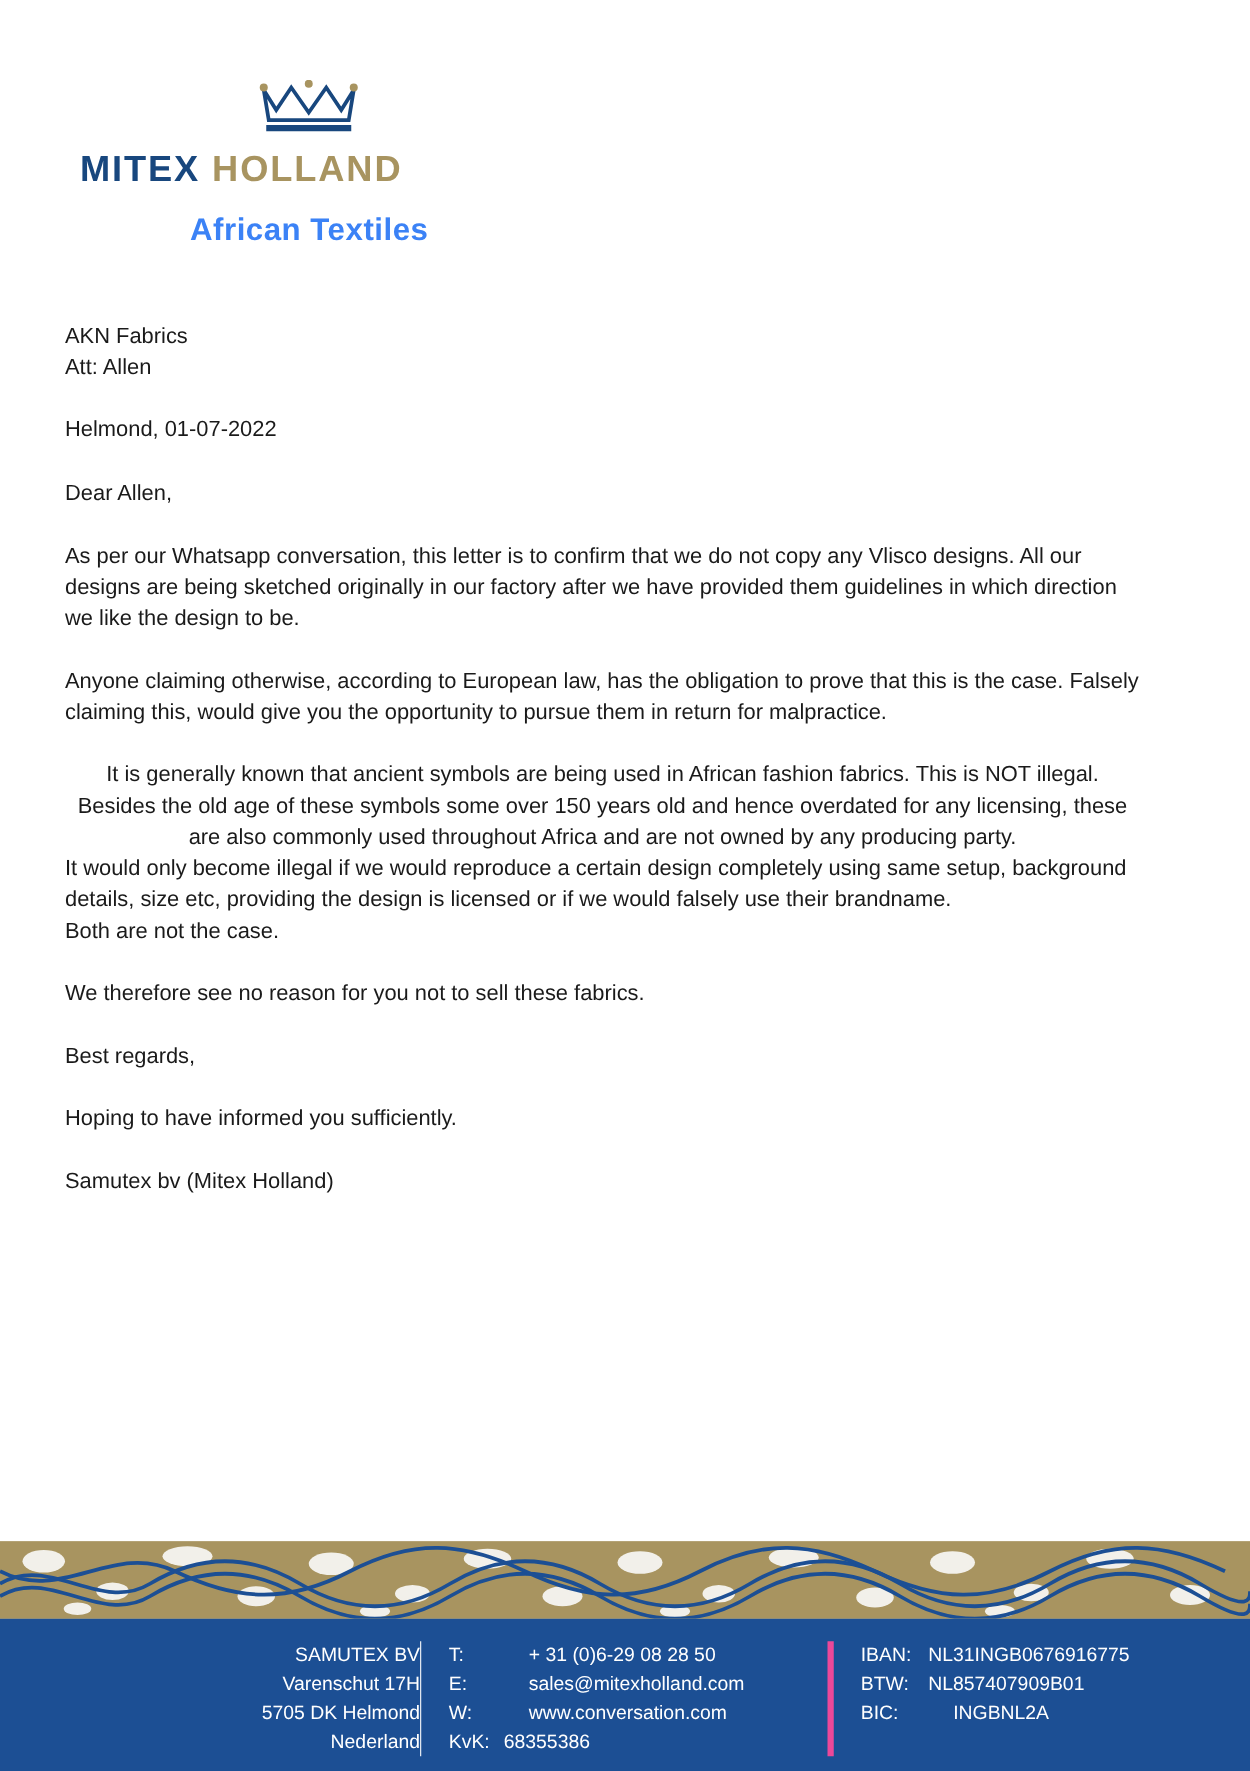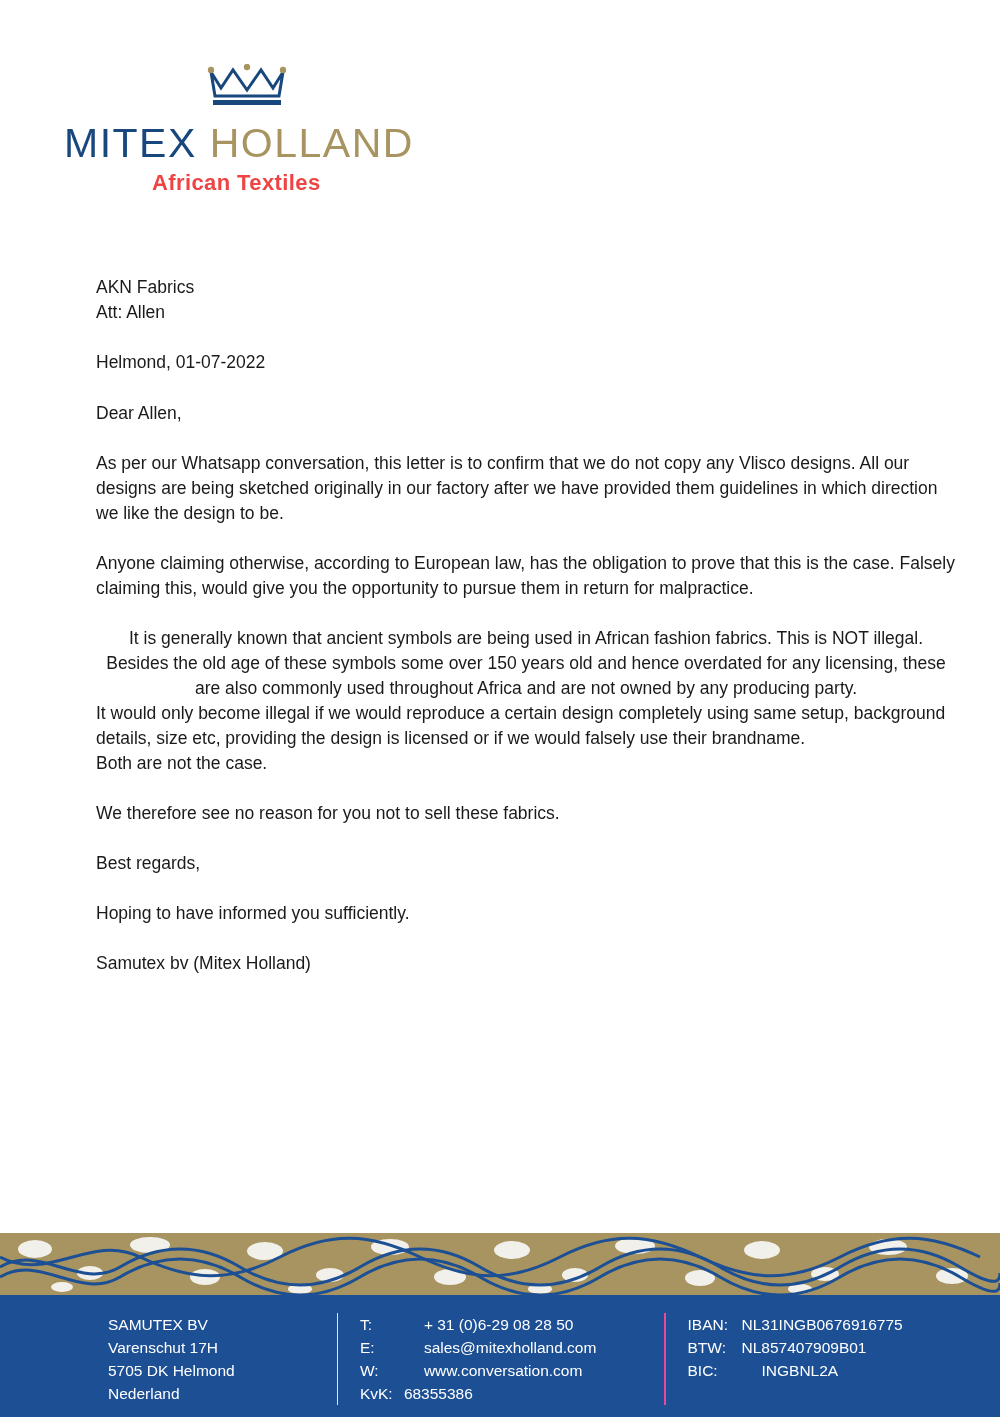--- a/index.html
+++ b/index.html
@@ -37,9 +37,9 @@
     position: absolute;
     top: 68px;
     left: 12px;
-    font-size: 41px;
+    font-size: 29px;
     letter-spacing: 1.5px;
-    font-weight: normal;
+    font-weight: bold;
     white-space: nowrap;
   }
   .logo-mitex { color: #18477e; }

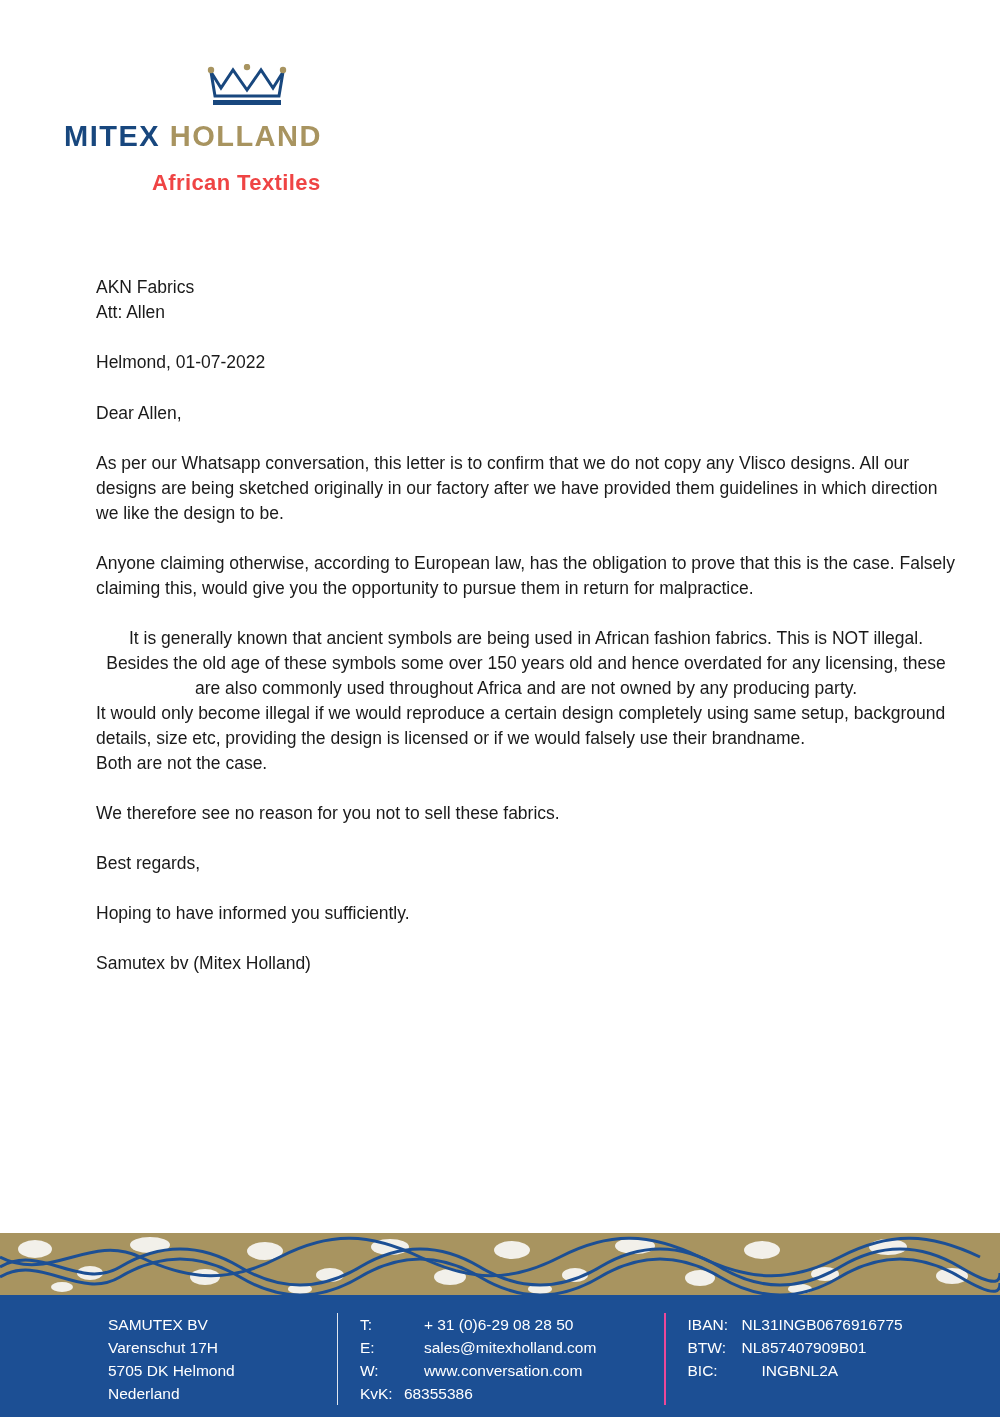--- a/index.html
+++ b/index.html
@@ -48,9 +48,9 @@
     position: absolute;
     top: 118px;
     left: 100px;
-    font-size: 22px;
+    font-size: 25px;
     font-weight: bold;
-    color: #ef4444;
+    color: #3b82f6;
     letter-spacing: 0.4px;
     text-align: right;
   }

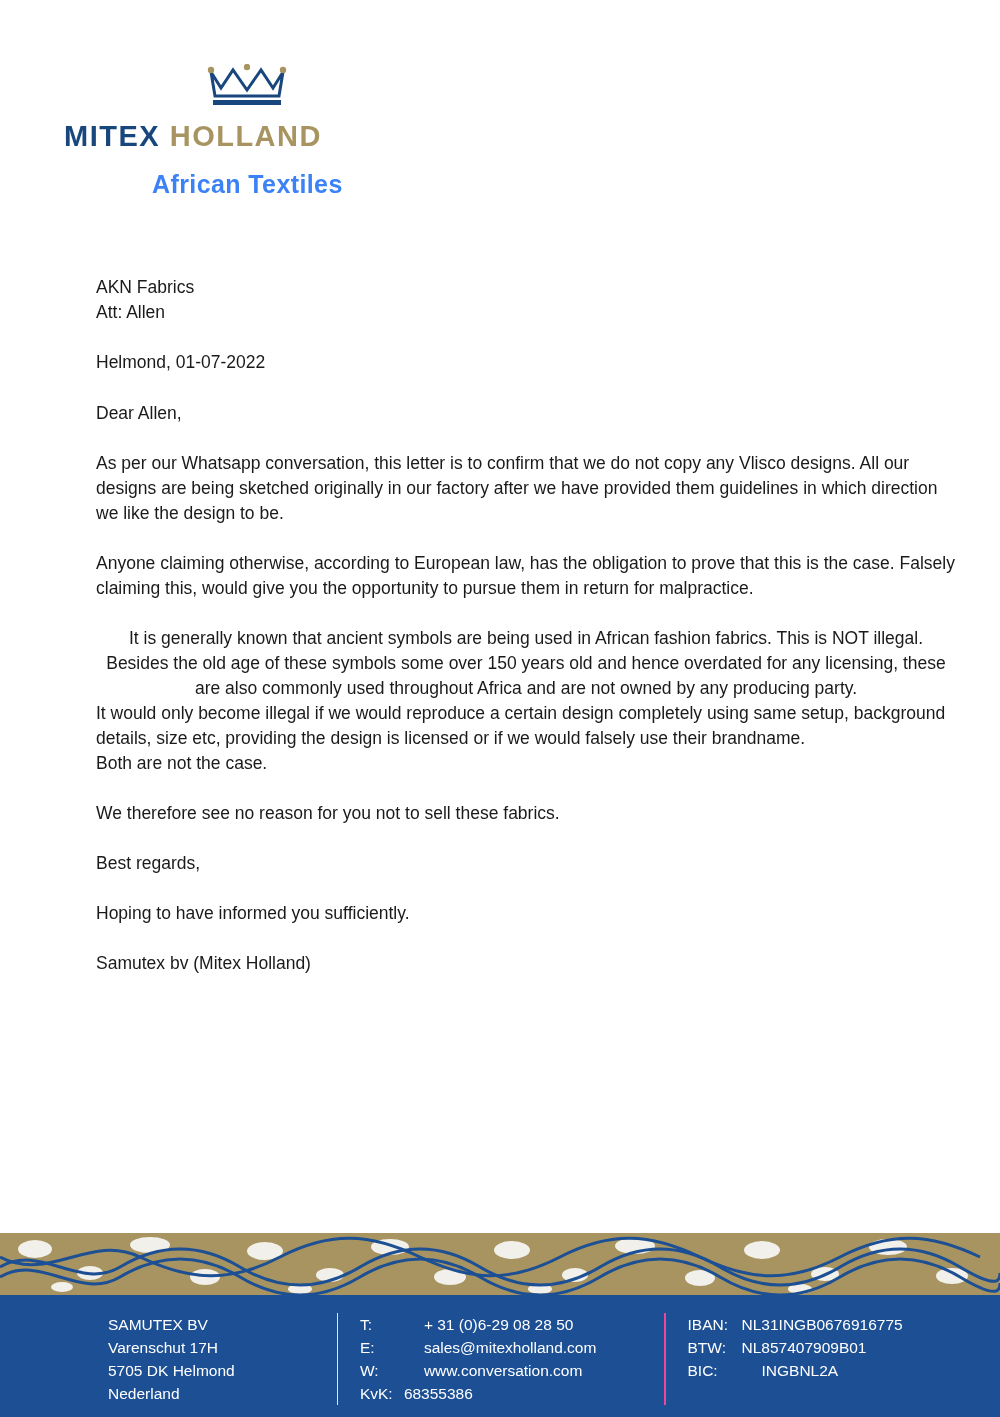--- a/index.html
+++ b/index.html
@@ -58,13 +58,12 @@
   
   .letter-body {
     position: absolute;
-    top: 275px;
+    top: 256px;
     left: 52px;
     width: 860px;
     font-size: 17.5px;
     line-height: 25px;
     color: #1a1a1a;
-    margin-left: 44px;
   }
   .block { margin: 0 0 25px 0; }
   .block p { margin: 0; }

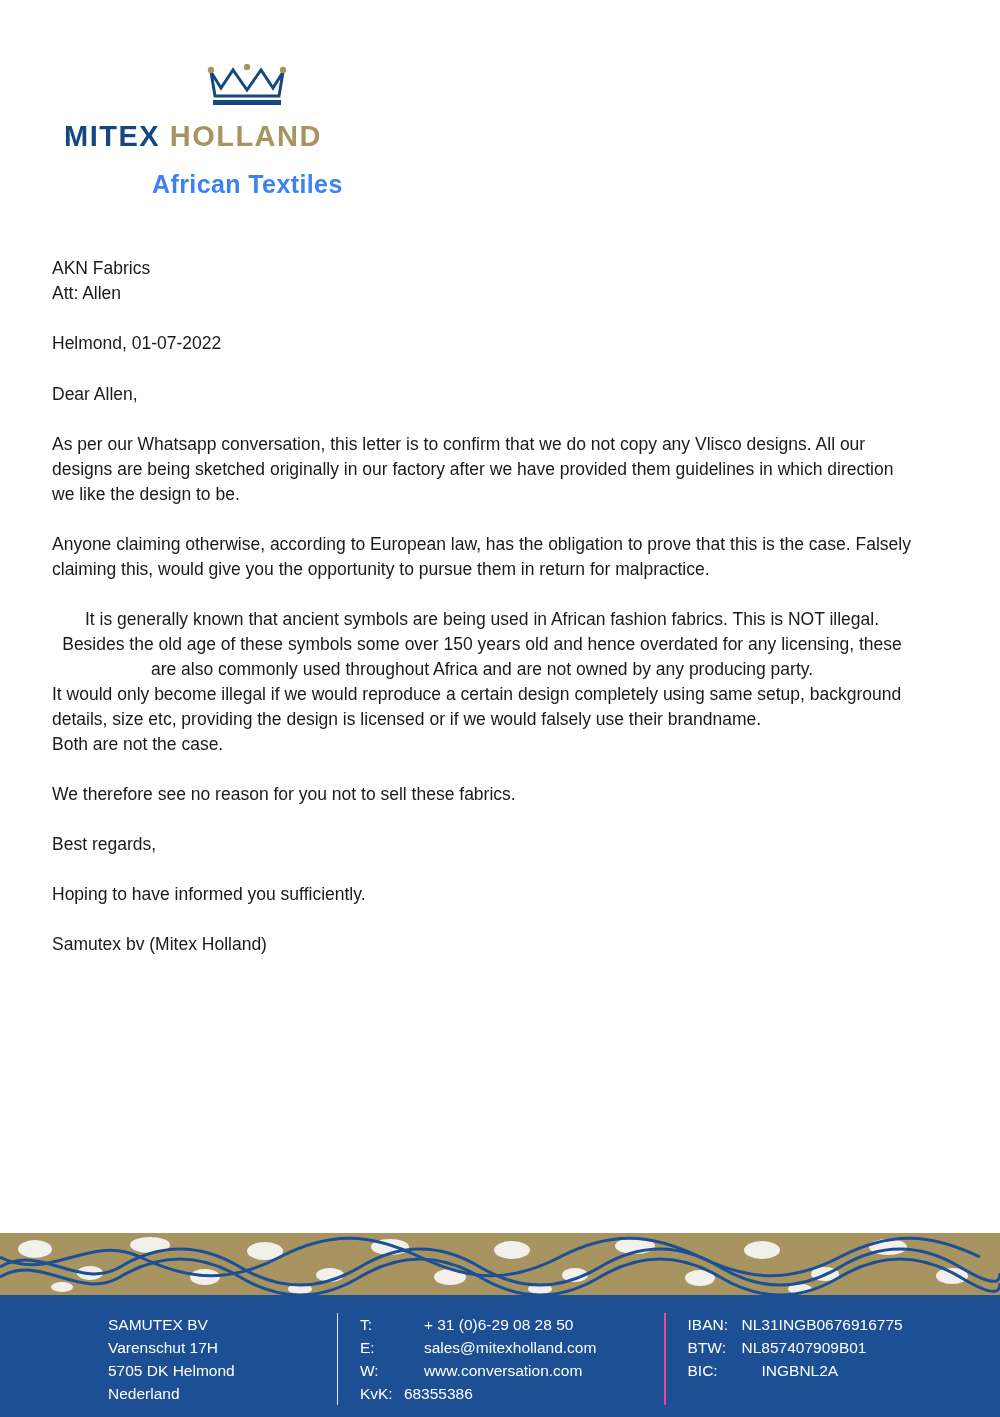--- a/index.html
+++ b/index.html
@@ -99,7 +99,7 @@
     line-height: 23px;
   }
   .fcol { position: relative; }
-  .fcol-1 { width: 252px; }
+  .fcol-1 { width: 252px; text-align: right; }
   .fcol-2 { width: 320px; padding-left: 22px; border-left: 1px solid #dfe6ef; }
   .fcol-3 { width: 300px; padding-left: 22px; border-left: 2px solid #ec4899; margin-left: 13px; }
 

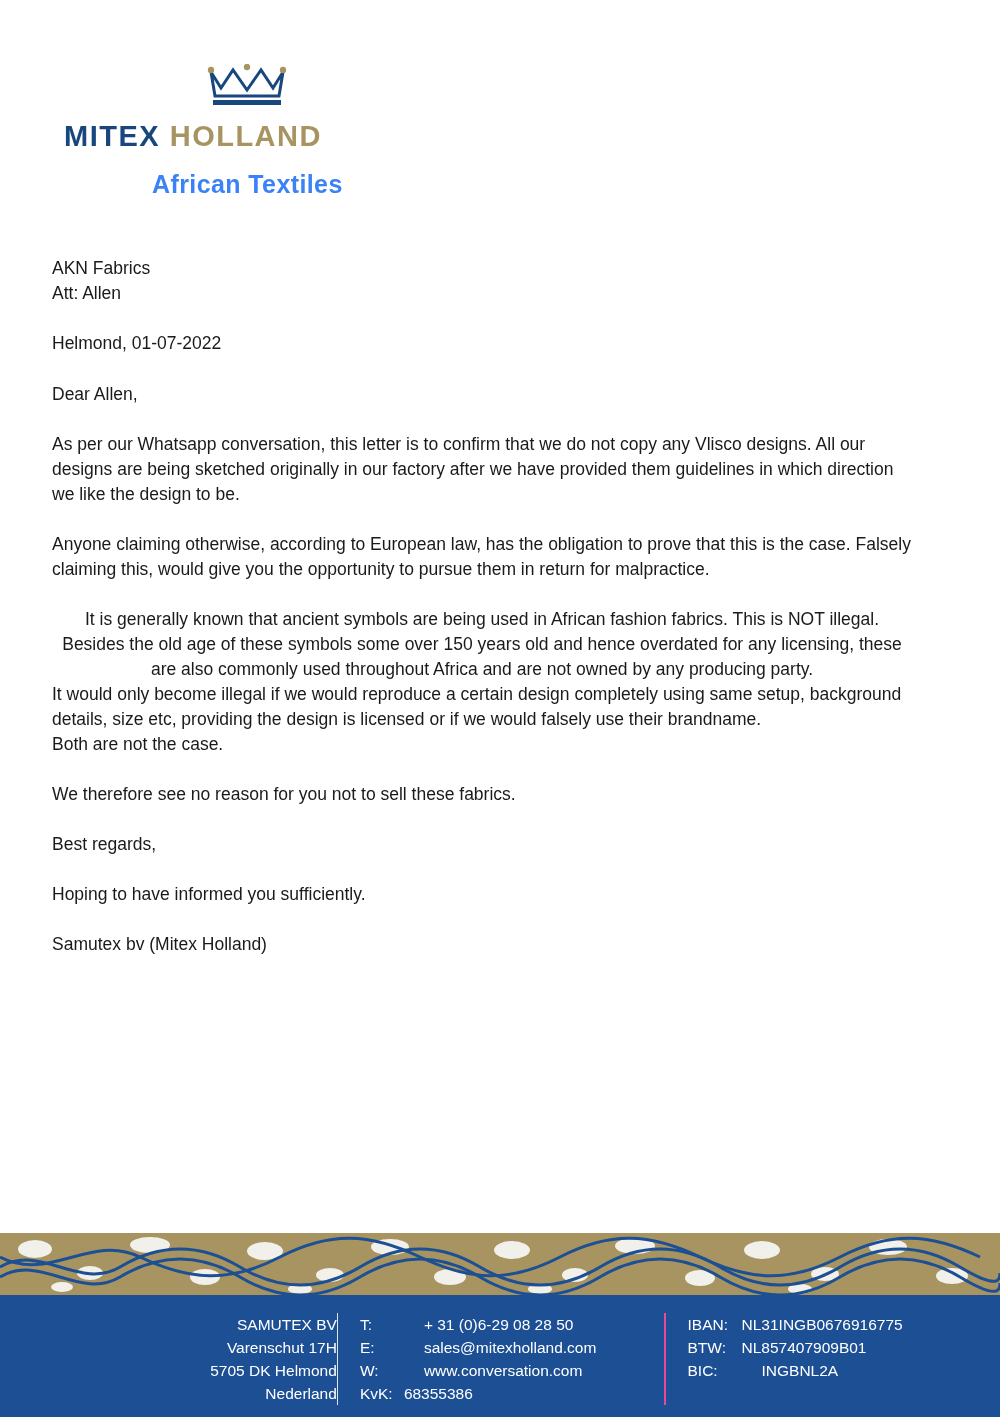--- a/index.html
+++ b/index.html
@@ -101,7 +101,7 @@
   .fcol { position: relative; }
   .fcol-1 { width: 252px; text-align: right; }
   .fcol-2 { width: 320px; padding-left: 22px; border-left: 1px solid #dfe6ef; }
-  .fcol-3 { width: 300px; padding-left: 22px; border-left: 2px solid #ec4899; margin-left: 13px; }
+  .fcol-3 { width: 300px; padding-left: 22px; border-left: 5px solid #ec4899; margin-left: 13px; }
 
   .frow { display: flex; }
   .flabel-w { width: 44px; flex: 0 0 44px; }

